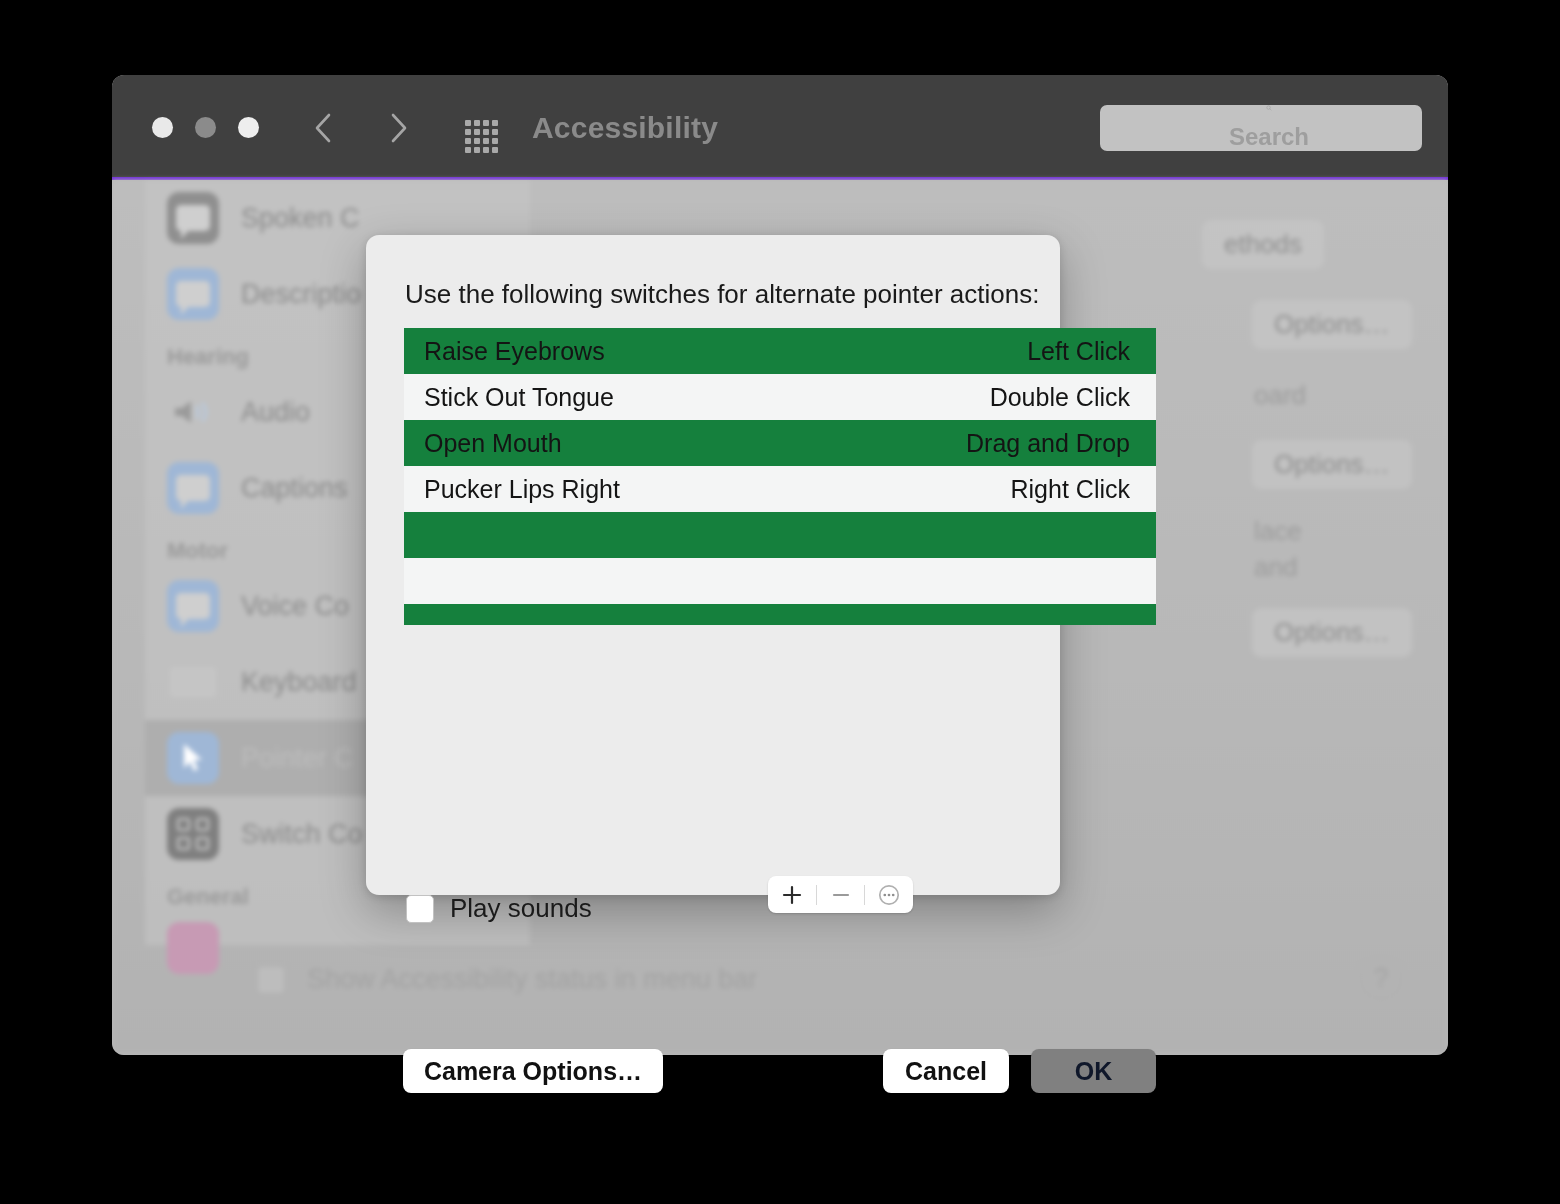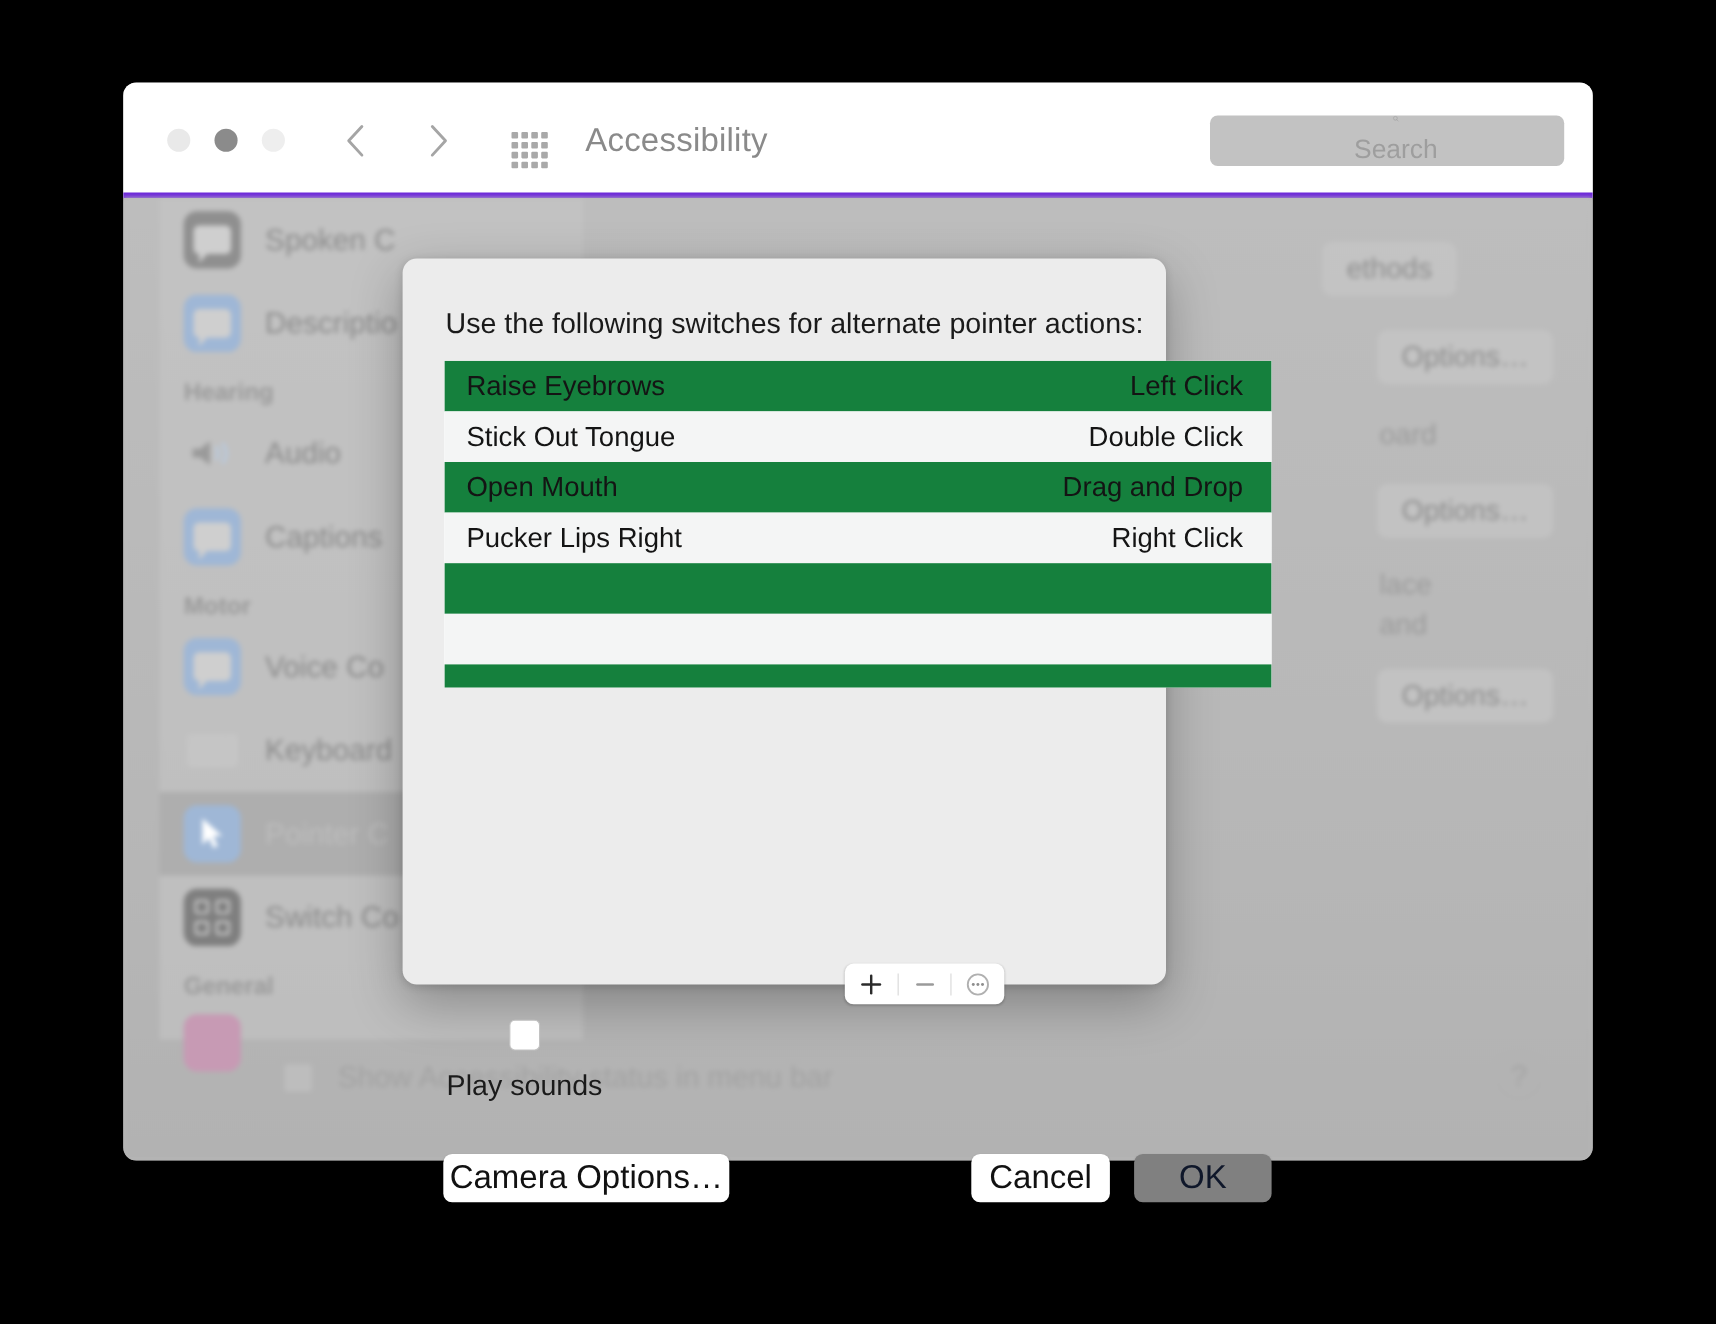--- a/index.html
+++ b/index.html
@@ -25,8 +25,9 @@
   #titlebar {
     position: relative;
     height: 105px;
-    background: #ffffff;
-    border-bottom: 5px solid #6d28d9;
+    background: #404040;
+    border-bottom: 3px solid #6d28d9;
+    font-weight: bold;
   }
   .traffic-lights {
     position: absolute; left: 40px; top: 42px;

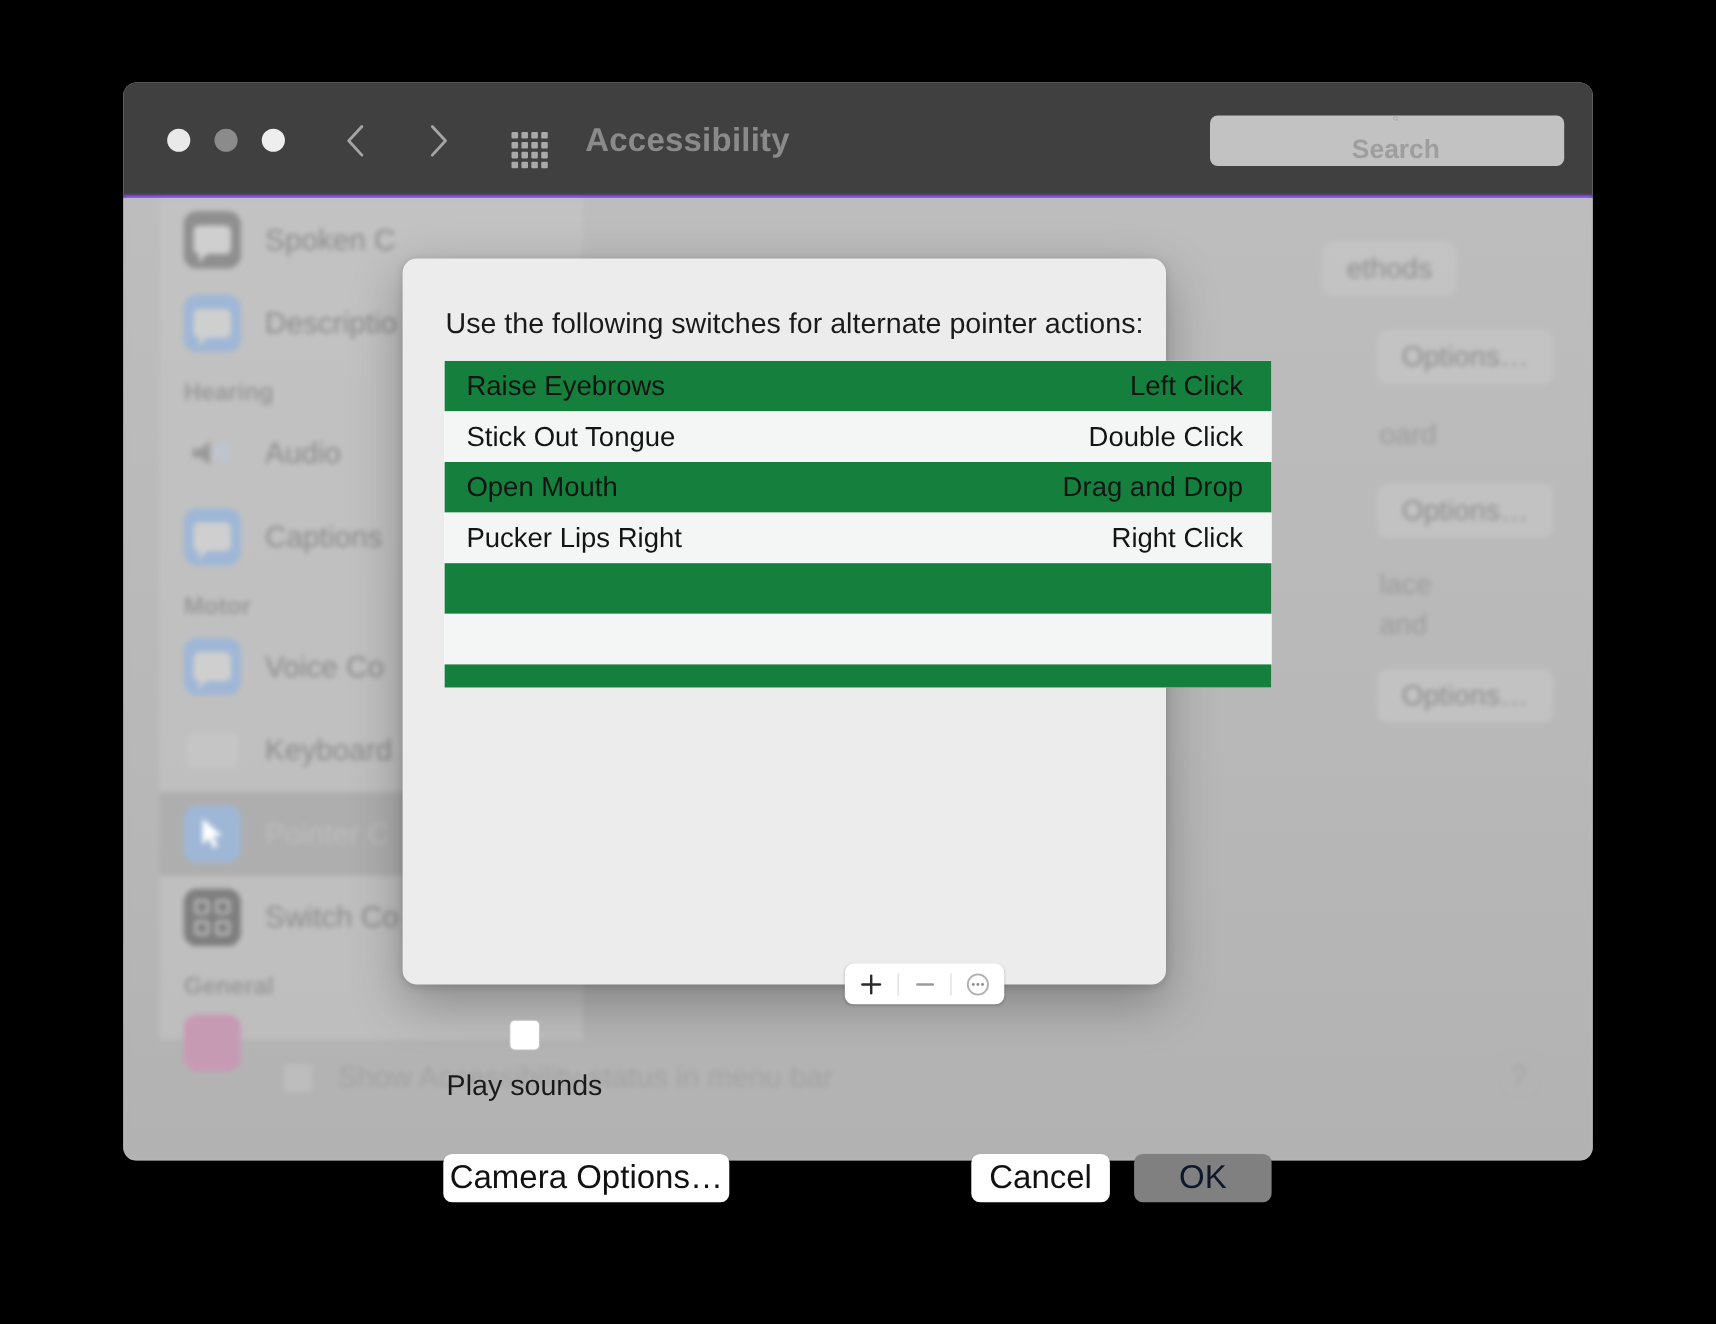--- a/index.html
+++ b/index.html
@@ -365,7 +365,7 @@
     </span>
   </div>
 
-  <div class="cb-row" style="left:40px; top:692px;flex-direction:column;">
+  <div class="cb-row" style="left:40px; top:658px;">
     <span class="cbox">
       
     </span>

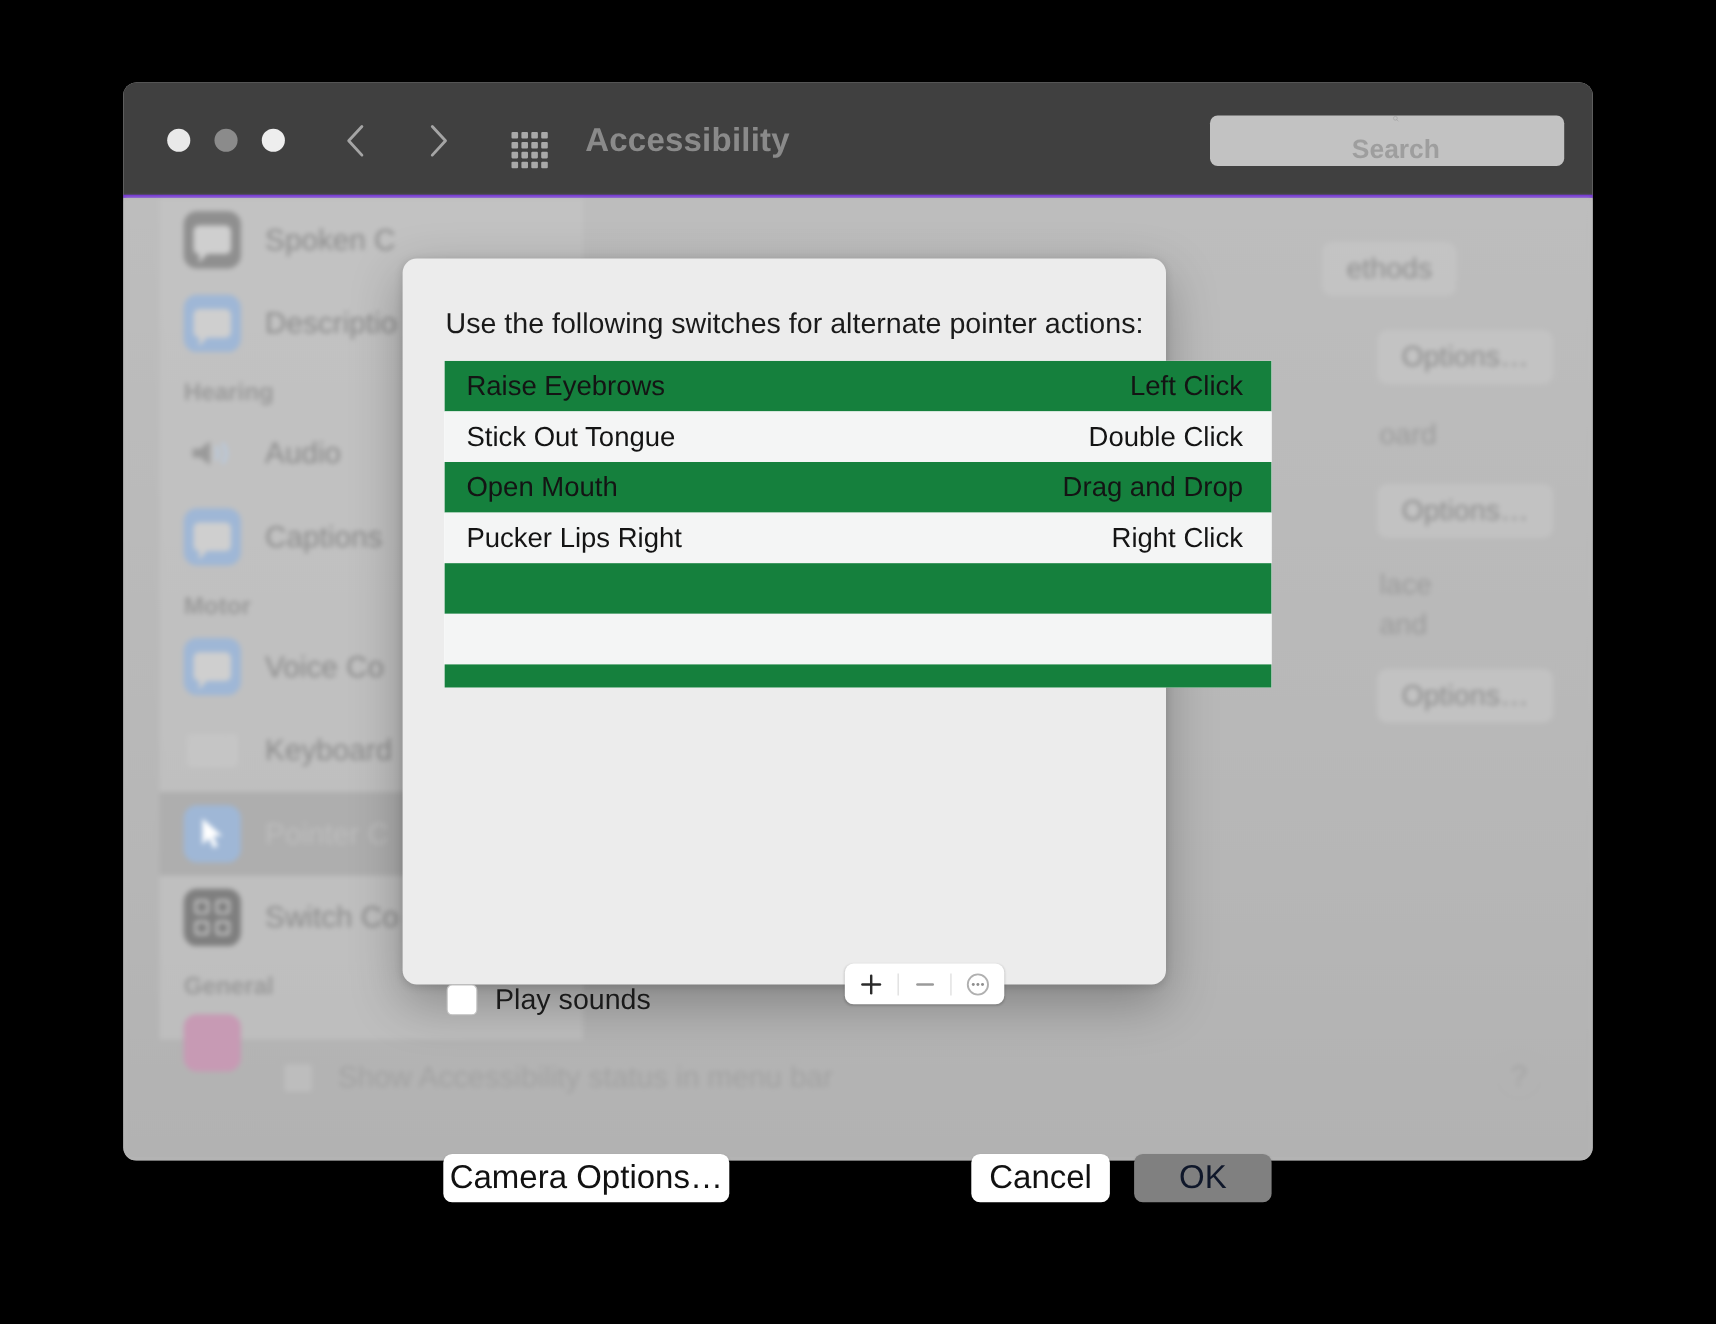--- a/index.html
+++ b/index.html
@@ -157,7 +157,7 @@
   .btn {
     position: absolute; height: 44px; border-radius: 8px;
     display: flex; align-items: center; justify-content: center;
-    font-size: 30px; white-space: nowrap;
+    font-size: 25px; white-space: nowrap; font-weight: bold;
   }
   .btn.white { background: #fff; color: #111; box-shadow: 0 1px 2px rgba(0,0,0,.17); }
   .btn.default { background: #808080; color: #0f172a; box-shadow: 0 1px 2px rgba(0,0,0,.17); }

